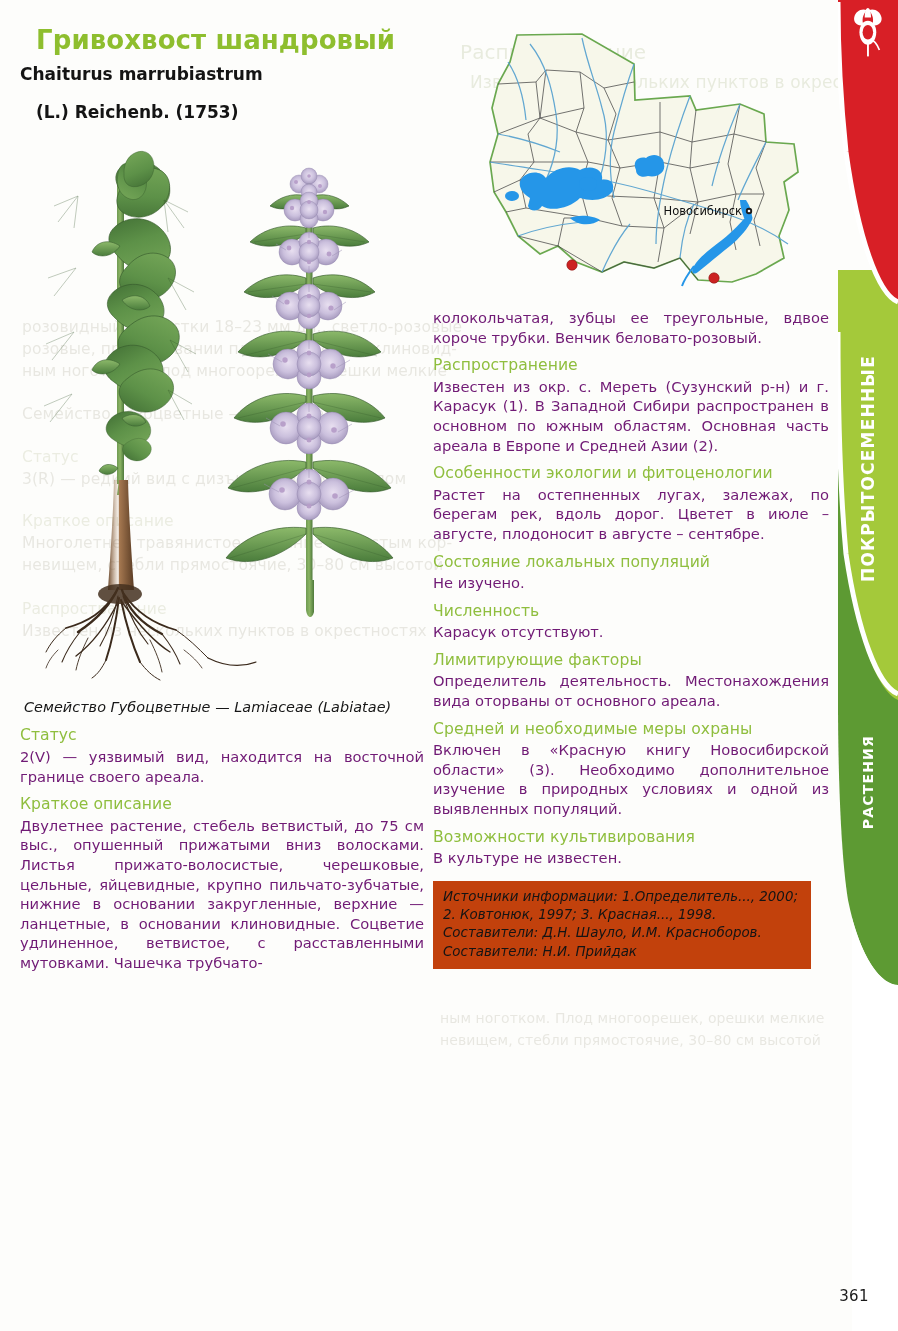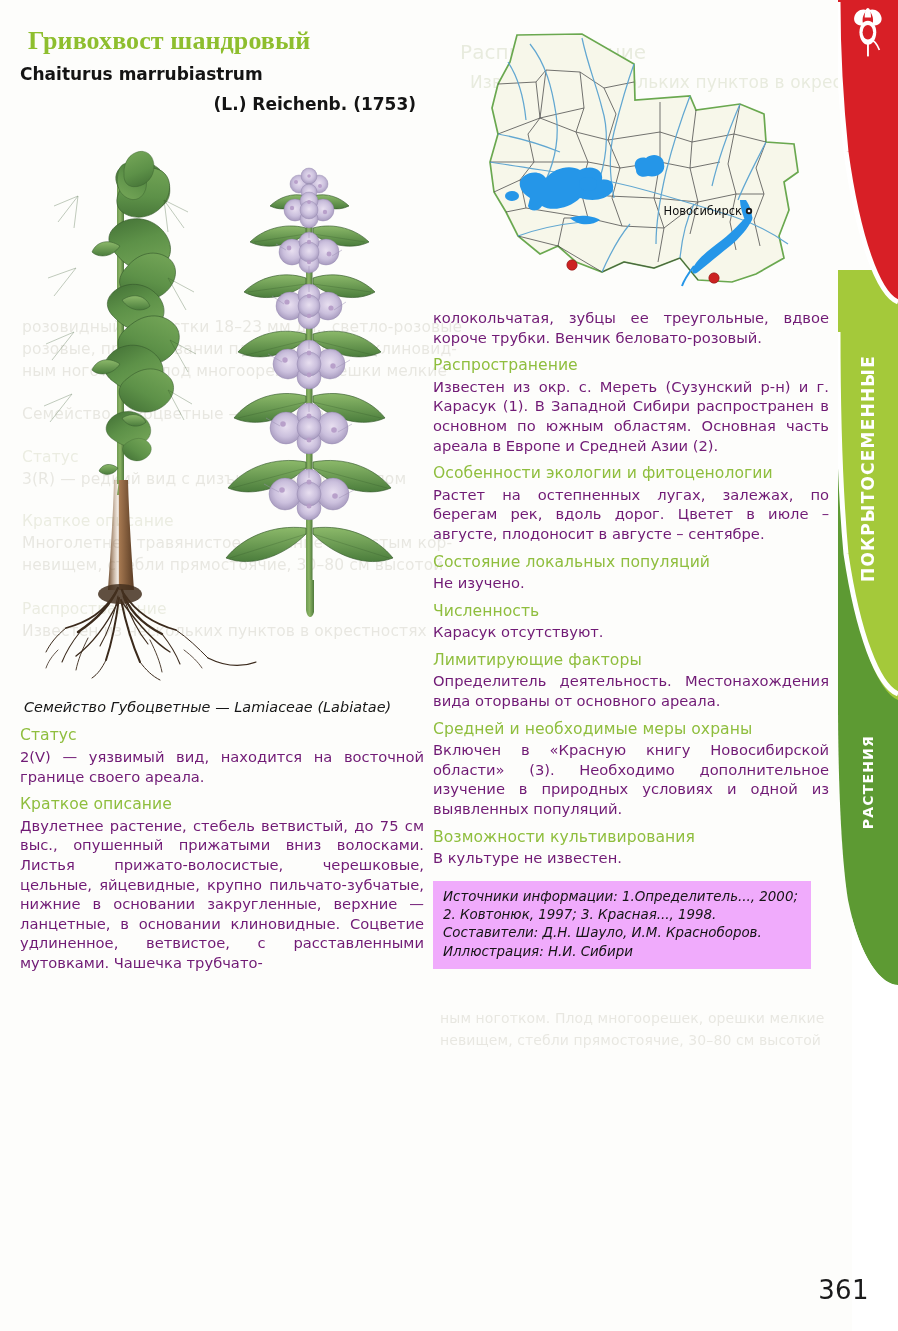--- a/index.html
+++ b/index.html
@@ -23,7 +23,7 @@
   
   .species-ru{
     font-size:26px;font-weight:bold;color:#8ebe2e;line-height:1.15;
-    letter-spacing:.1px;margin:0 0 7px 8px;font-family:Liberation Serif, serif;
+    letter-spacing:.1px;margin:0 0 7px 16px;
   }
   .species-lat{font-size:17px;font-weight:bold;color:#141414;line-height:1.32;margin:0;}
   .species-auth{font-size:17px;font-weight:bold;color:#141414;line-height:1.32;margin:8px;text-align:right;}

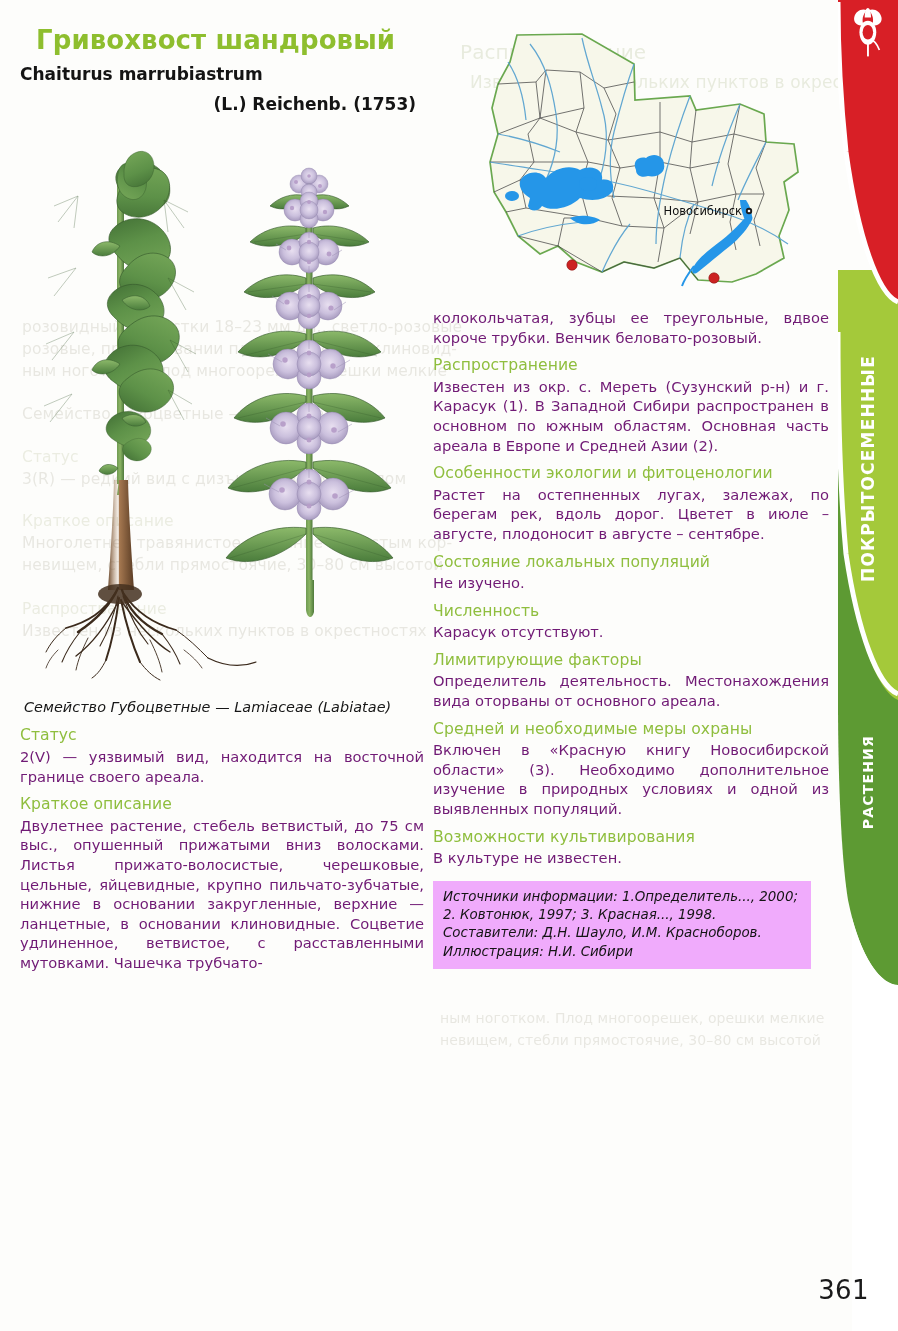--- a/index.html
+++ b/index.html
@@ -26,7 +26,7 @@
     letter-spacing:.1px;margin:0 0 7px 16px;
   }
   .species-lat{font-size:17px;font-weight:bold;color:#141414;line-height:1.32;margin:0;}
-  .species-auth{font-size:17px;font-weight:bold;color:#141414;line-height:1.32;margin:8px;text-align:right;}
+  .species-auth{font-size:17px;font-weight:bold;color:#141414;line-height:1.32;margin:16px;}
 
   .family{
     font-size:14.4px;font-style:italic;color:#171717;margin:4px;

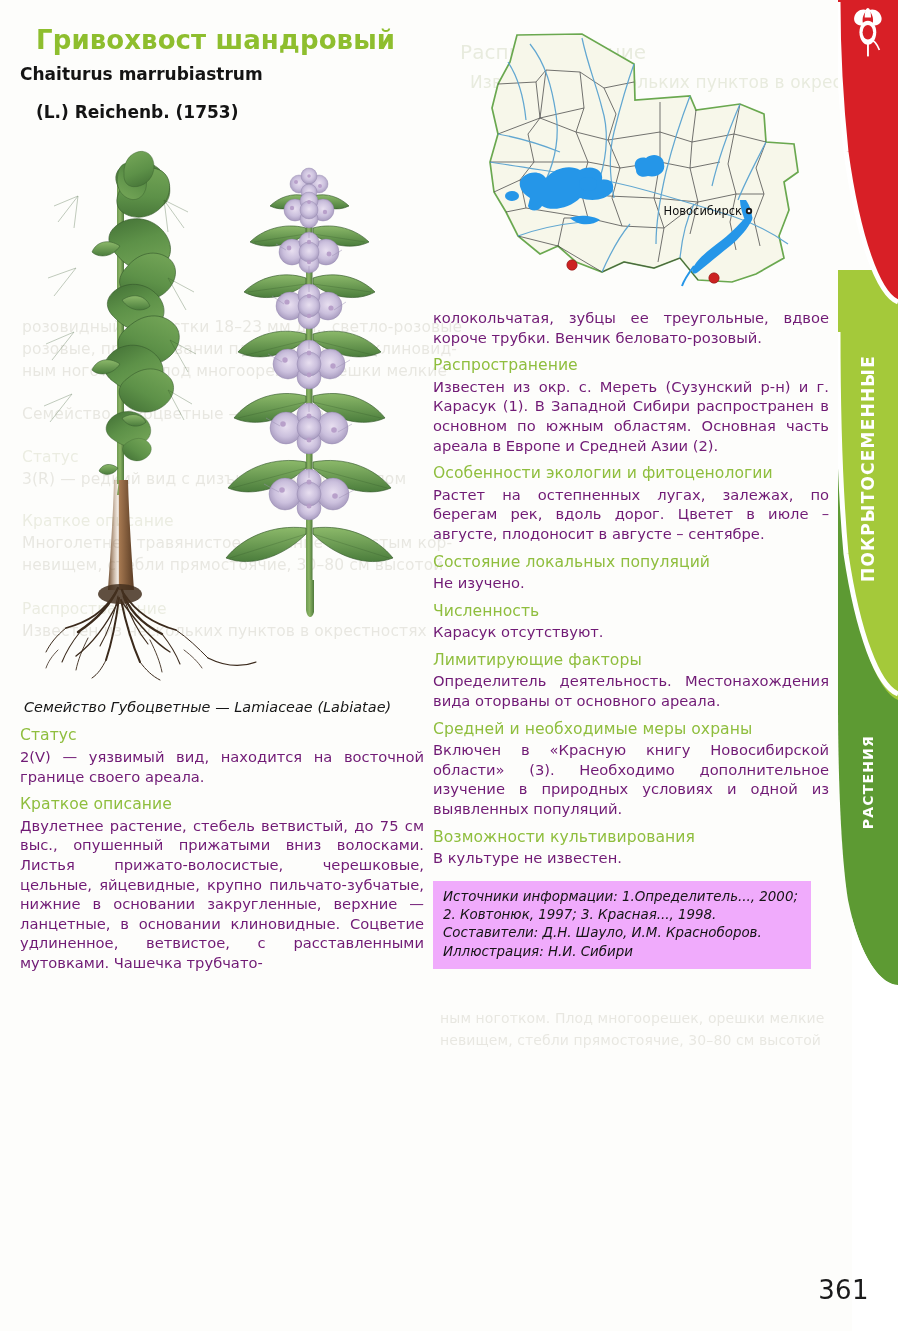--- a/index.html
+++ b/index.html
@@ -46,7 +46,7 @@
 
   
   .sources{
-    margin-top:13px;background:#f0abfc;padding:7px 9px 8px 10px;
+    margin-top:13px;background:#c2410c;padding:7px 9px 8px 10px;
     font-size:13.4px;font-style:italic;color:#141414;line-height:1.37;
     width:378px;box-sizing:border-box;
   }

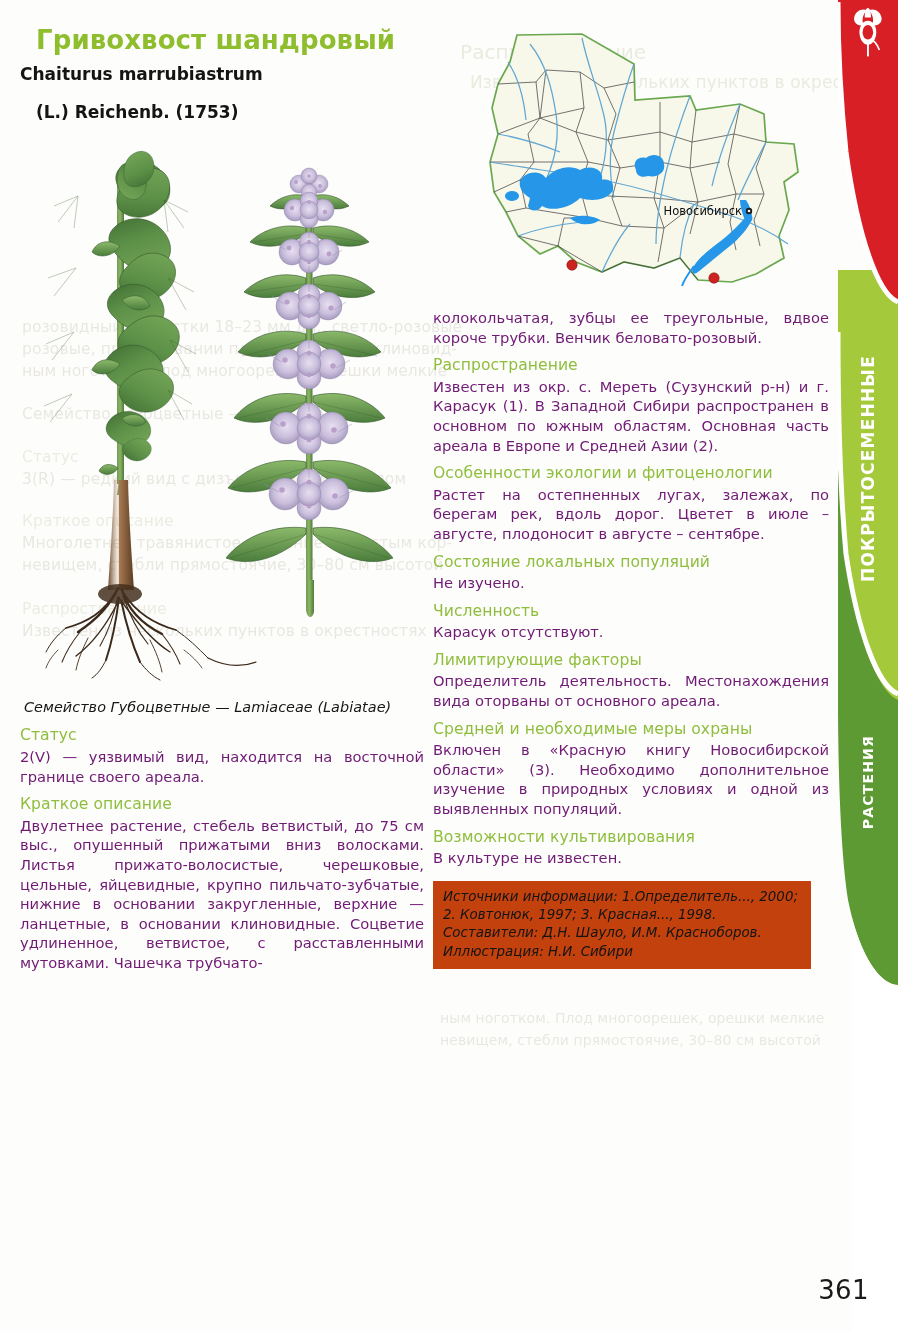--- a/index.html
+++ b/index.html
@@ -481,7 +481,7 @@
       <div>Источники информации: 1.Определитель..., 2000;</div>
       <div>2. Ковтонюк, 1997; 3. Красная..., 1998.</div>
       <div>Составители: Д.Н. Шауло, И.М. Красноборов.</div>
-      <div>Иллюстрация: Н.И. Сибири</div>
+      <div>Составители: Н.И. Прийдак</div>
     </div>
   </div>
 

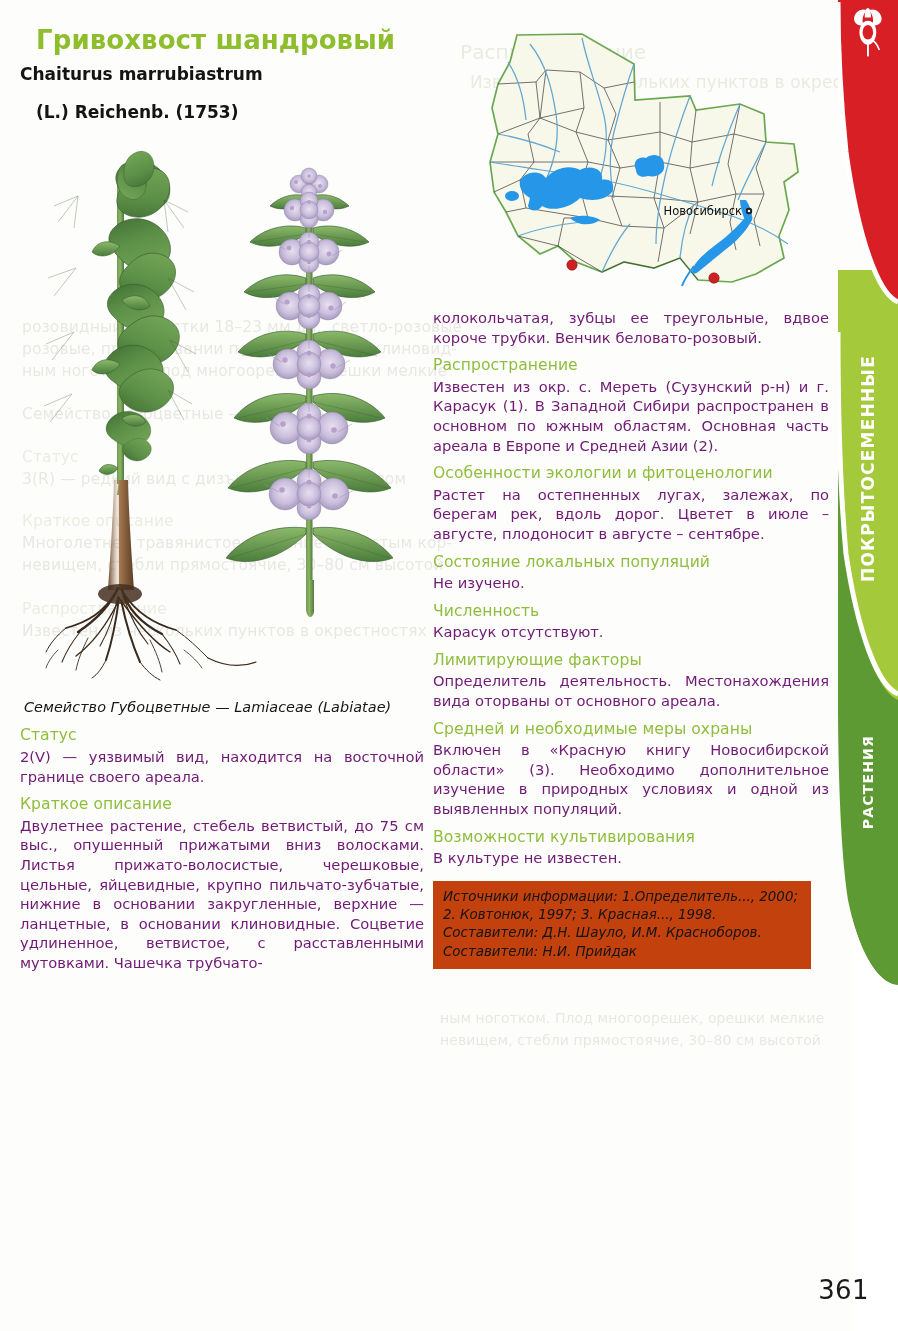--- a/index.html
+++ b/index.html
@@ -69,7 +69,7 @@
   #tab-plants{font-size:14px;left:22px;top:735px;}
 
   .page-num{
-    position:absolute;right:29px;bottom:26px;font-size:26px;color:#1a1a1a;
+    position:absolute;right:29px;bottom:26px;font-size:15px;color:#1a1a1a;
     letter-spacing:.4px;
   }
 </style>

